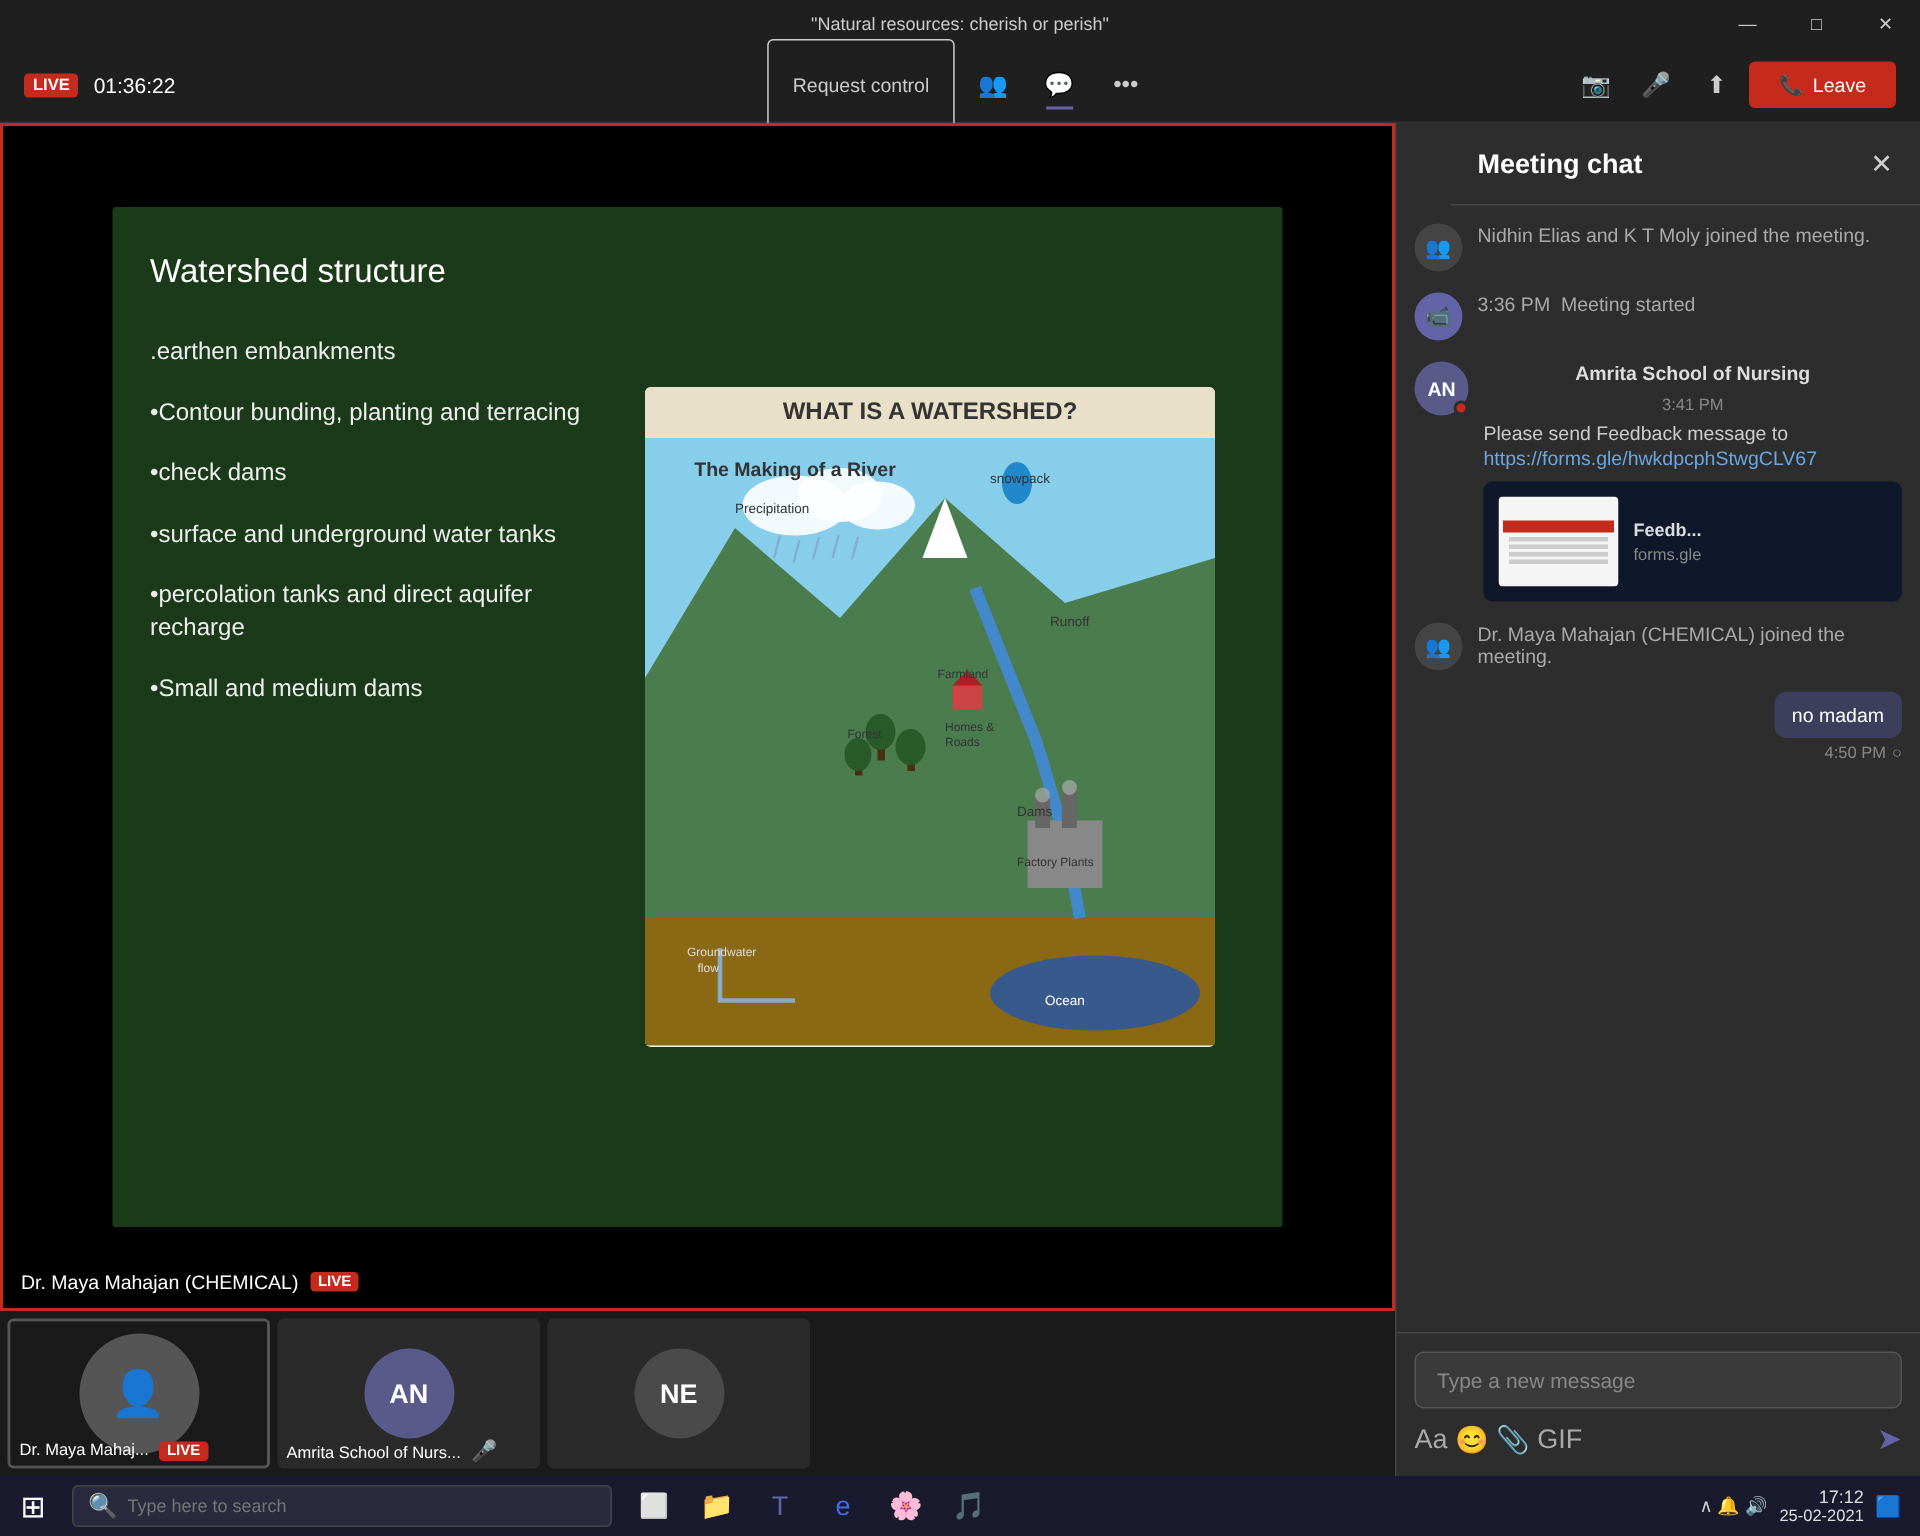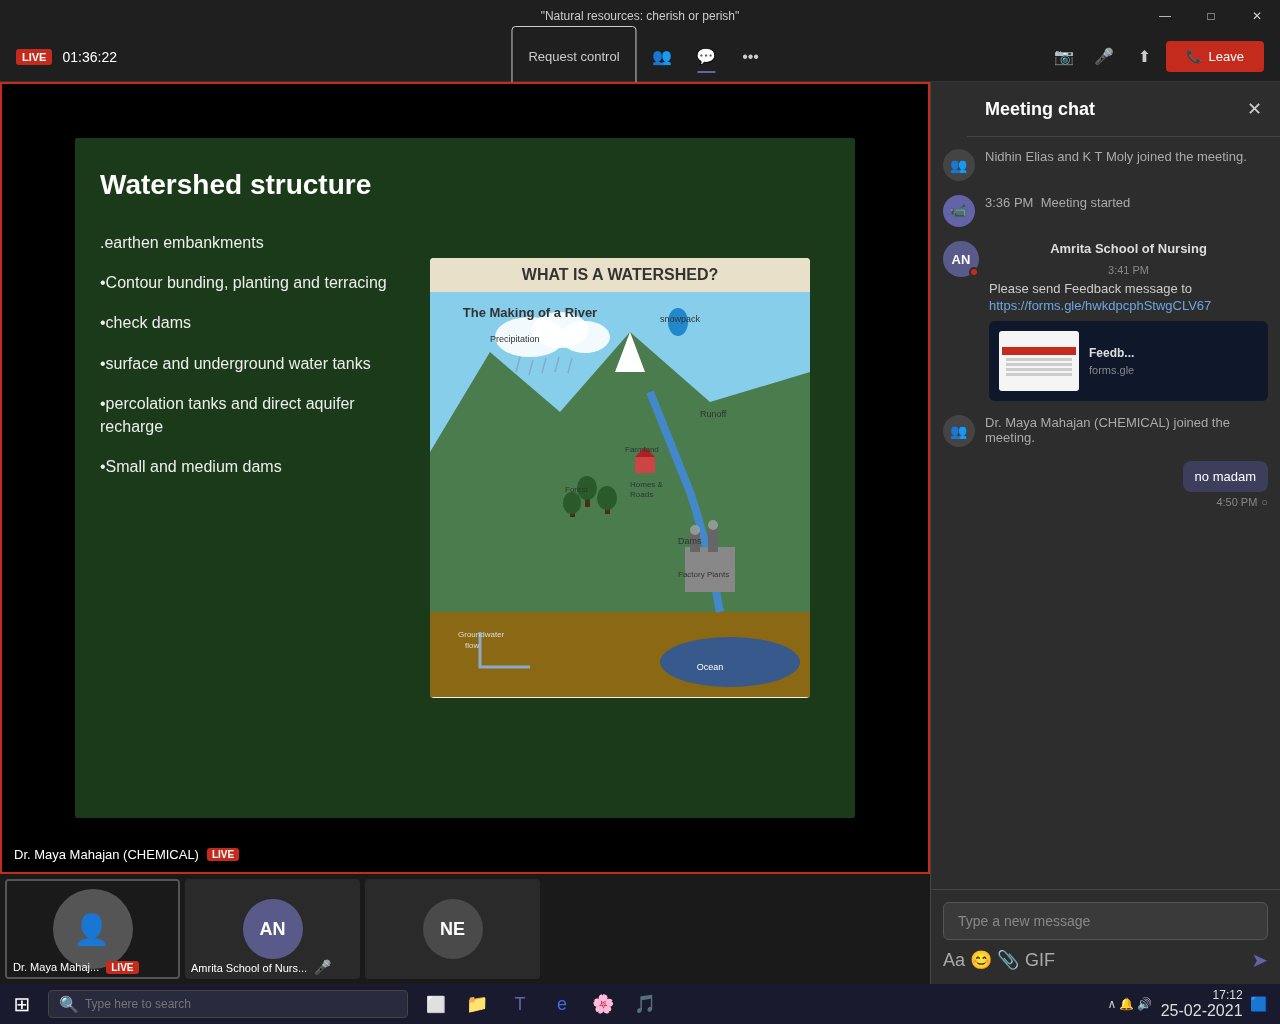--- a/index.html
+++ b/index.html
@@ -161,8 +161,8 @@
       color: white;
     }
     .slide-title {
-      font-size: 28px;
-      font-weight: bold;
+      font-size: 22px;
+      font-weight: normal;
       color: white;
       margin-bottom: 30px;
       line-height: 1.2;

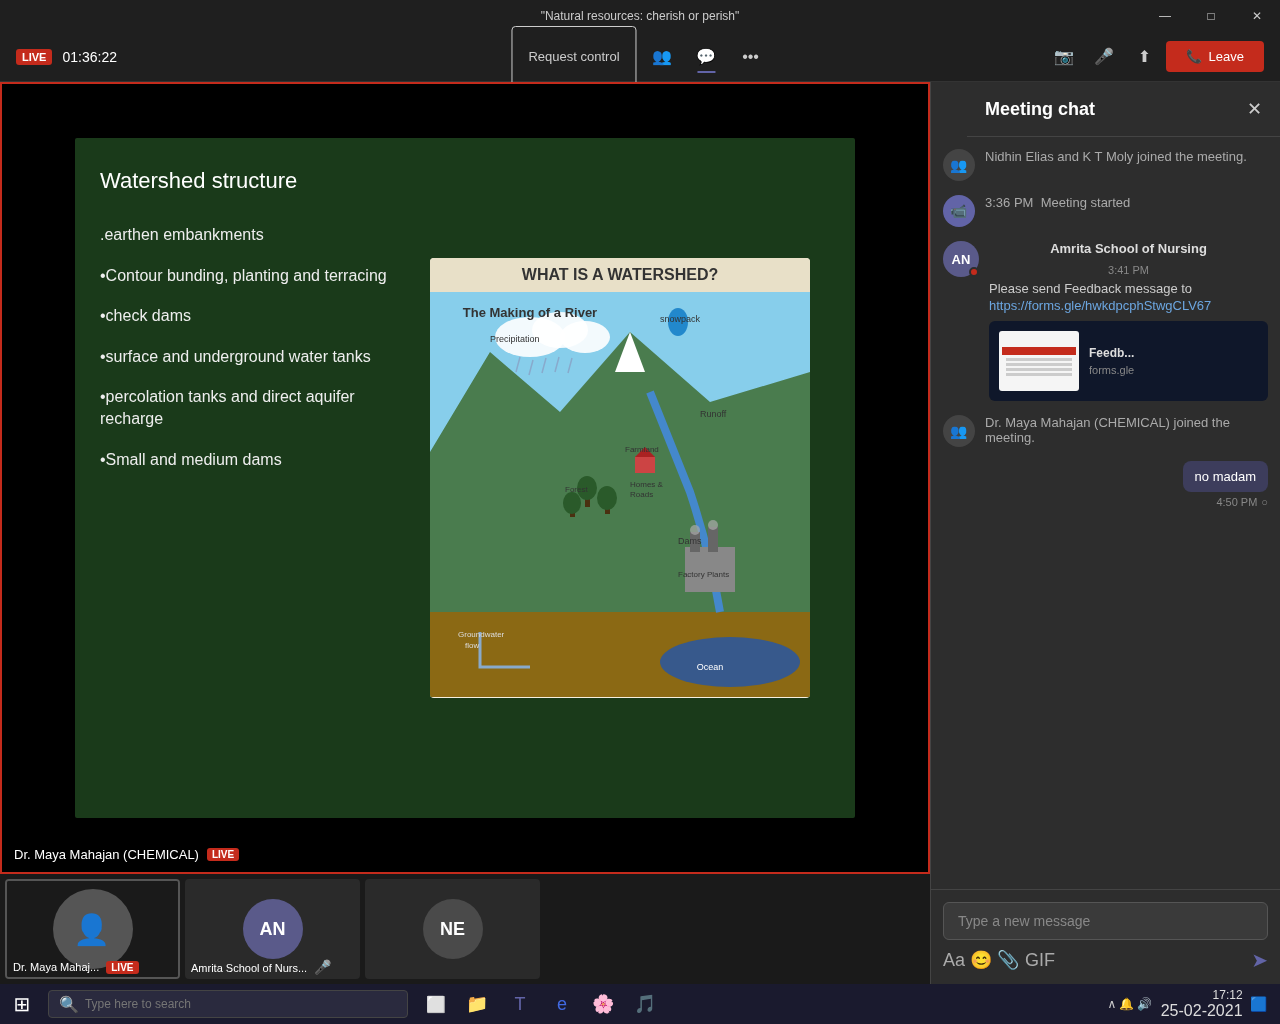--- a/index.html
+++ b/index.html
@@ -527,7 +527,7 @@
       font-size: 12px;
     }
     .taskbar-time { color: #ddd; font-size: 12px; text-align: right; }
-    .taskbar-date { color: #ddd; font-size: 16px; }
+    .taskbar-date { color: #ddd; font-size: 11px; }
 
     
     .watershed-svg {

